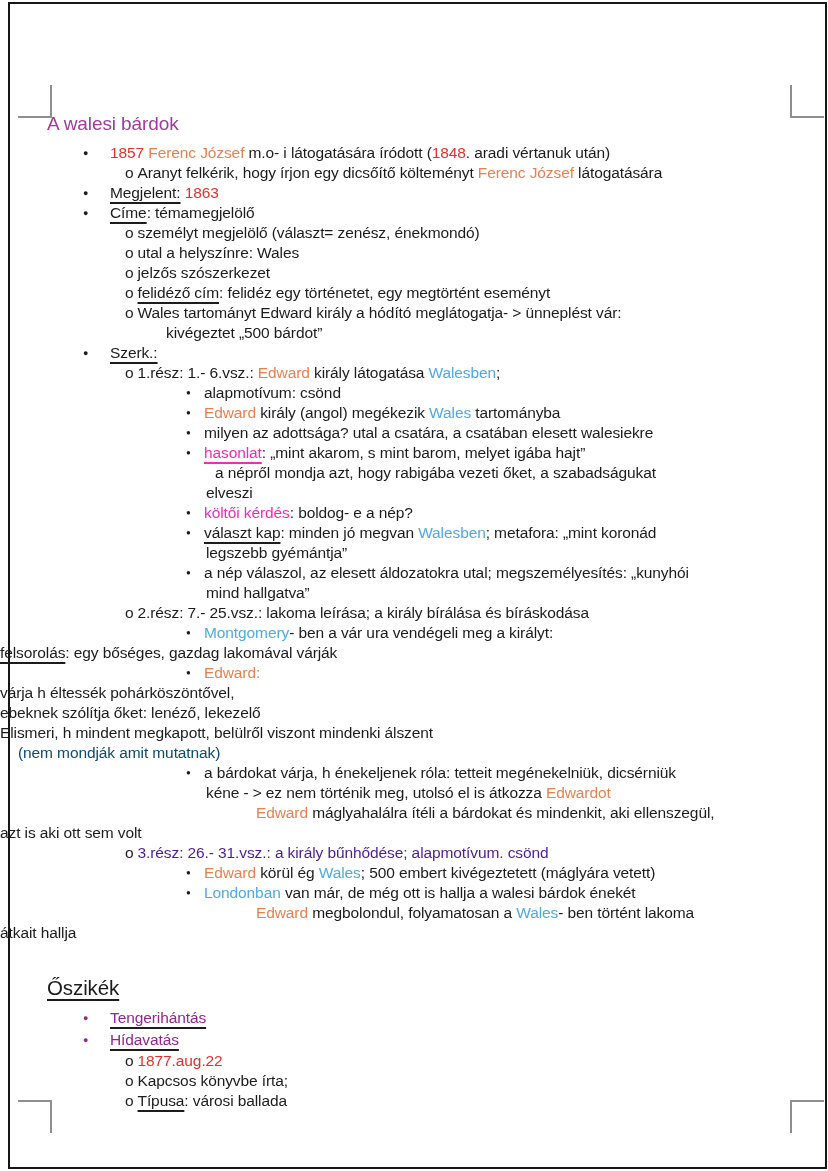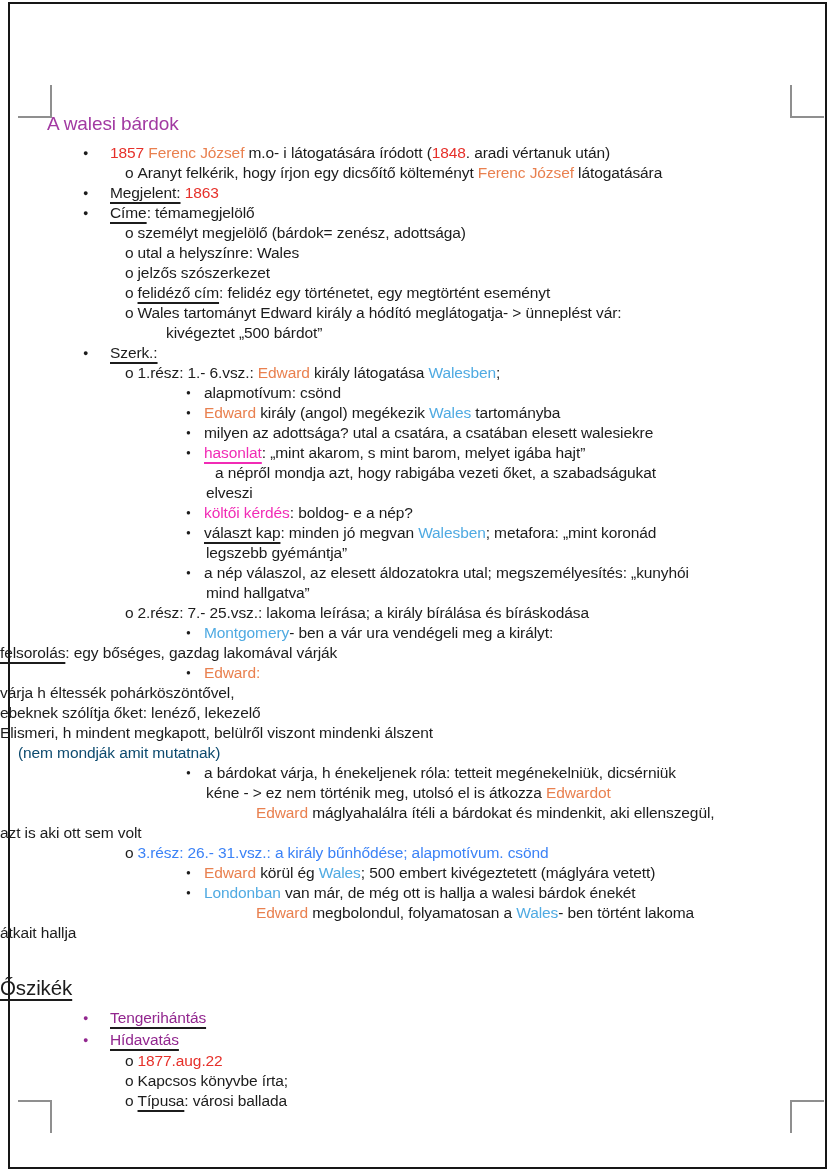--- a/index.html
+++ b/index.html
@@ -67,7 +67,7 @@
       <div class="line o"><span class="oprefix">o</span><span style="color: rgb(28, 28, 28);">Aranyt felkérik, hogy írjon egy dicsőítő költeményt </span><span style="color: rgb(233, 128, 79);">Ferenc József</span><span style="color: rgb(28, 28, 28);"> látogatására</span></div>
       <div class="line b1"><span class="bullet" style="color: rgb(28, 28, 28);">●</span><span class="u" style="color: rgb(28, 28, 28); text-decoration-color: rgb(28, 28, 28);">Megjelent:</span><span style="color: rgb(28, 28, 28);"> </span><span style="color: rgb(230, 48, 42);">1863</span></div>
       <div class="line b1"><span class="bullet" style="color: rgb(28, 28, 28);">●</span><span class="u" style="color: rgb(28, 28, 28); text-decoration-color: rgb(28, 28, 28);">Címe</span><span style="color: rgb(28, 28, 28);">: témamegjelölő</span></div>
-      <div class="line o"><span class="oprefix">o</span><span style="color: rgb(28, 28, 28);">személyt megjelölő (bárdok= zenész, adottsága)</span></div>
+      <div class="line o"><span class="oprefix">o</span><span style="color: rgb(28, 28, 28);">személyt megjelölő (választ= zenész, énekmondó)</span></div>
       <div class="line o"><span class="oprefix">o</span><span style="color: rgb(28, 28, 28);">utal a helyszínre: Wales</span></div>
       <div class="line o"><span class="oprefix">o</span><span style="color: rgb(28, 28, 28);">jelzős szószerkezet</span></div>
       <div class="line o"><span class="oprefix">o</span><span class="u" style="color: rgb(28, 28, 28); text-decoration-color: rgb(28, 28, 28);">felidéző cím</span><span style="color: rgb(28, 28, 28);">: felidéz egy történetet, egy megtörtént eseményt</span></div>

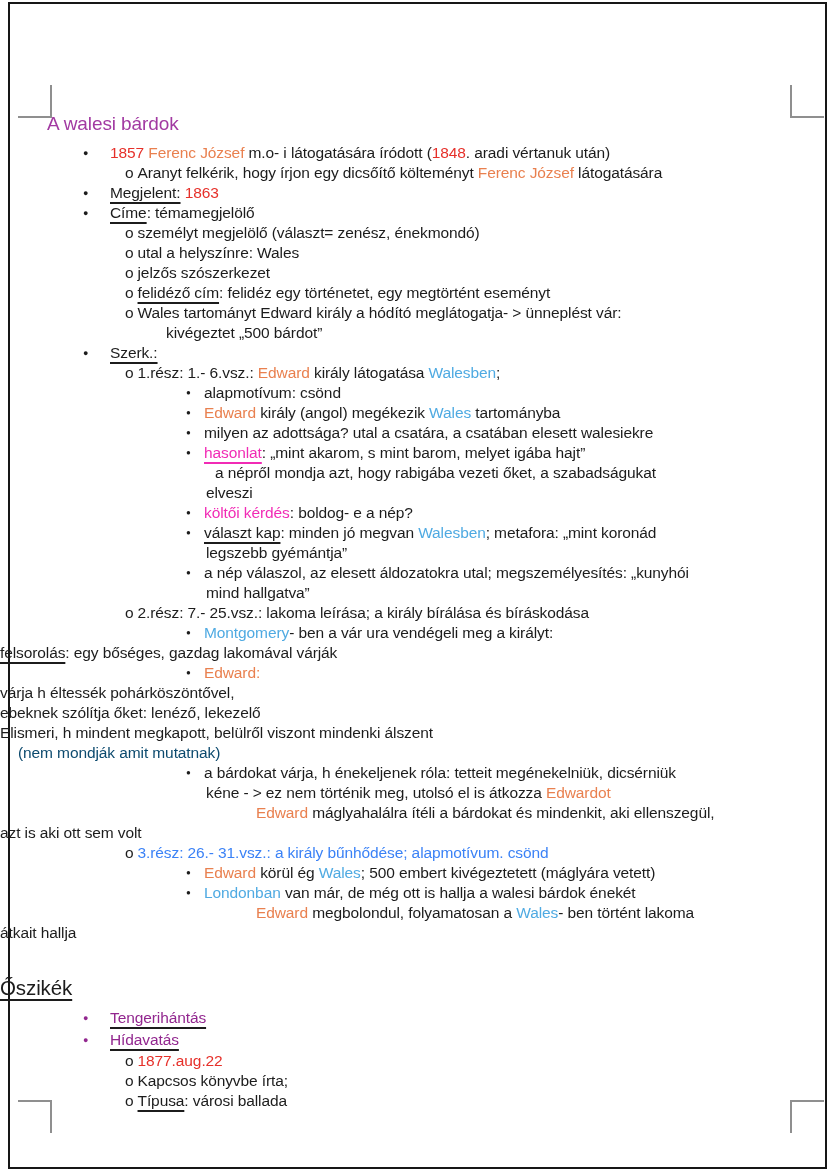--- a/index.html
+++ b/index.html
@@ -98,7 +98,7 @@
       <div class="line c3"><span style="color: rgb(28, 28, 28);">kéne - &gt; ez nem történik meg, utolsó el is átkozza </span><span style="color: rgb(233, 128, 79);">Edwardot</span></div>
       <div class="line c4e"><span style="color: rgb(233, 128, 79);">Edward</span><span style="color: rgb(28, 28, 28);"> máglyahalálra ítéli a bárdokat és mindenkit, aki ellenszegül,</span></div>
       <div class="line c4"><span style="color: rgb(28, 28, 28);">azt is aki ott sem volt</span></div>
-      <div class="line o"><span class="oprefix">o</span><span style="color: #3b82f6;">3.rész: 26.- 31.vsz.: a király bűnhődése; alapmotívum. csönd</span></div>
+      <div class="line o"><span class="oprefix">o</span><span style="color: #4c1d95;">3.rész: 26.- 31.vsz.: a király bűnhődése; alapmotívum. csönd</span></div>
       <div class="line b3"><span class="bullet" style="color: rgb(28, 28, 28);">●</span><span style="color: rgb(233, 128, 79);">Edward</span><span style="color: rgb(28, 28, 28);"> körül ég </span><span style="color: rgb(79, 170, 226);">Wales</span><span style="color: rgb(28, 28, 28);">; 500 embert kivégeztetett (máglyára vetett)</span></div>
       <div class="line b3"><span class="bullet" style="color: rgb(28, 28, 28);">●</span><span style="color: rgb(79, 170, 226);">Londonban</span><span style="color: rgb(28, 28, 28);"> van már, de még ott is hallja a walesi bárdok énekét</span></div>
       <div class="line c4e"><span style="color: rgb(233, 128, 79);">Edward</span><span style="color: rgb(28, 28, 28);"> megbolondul, folyamatosan a </span><span style="color: rgb(79, 170, 226);">Wales</span><span style="color: rgb(28, 28, 28);">- ben történt lakoma</span></div>

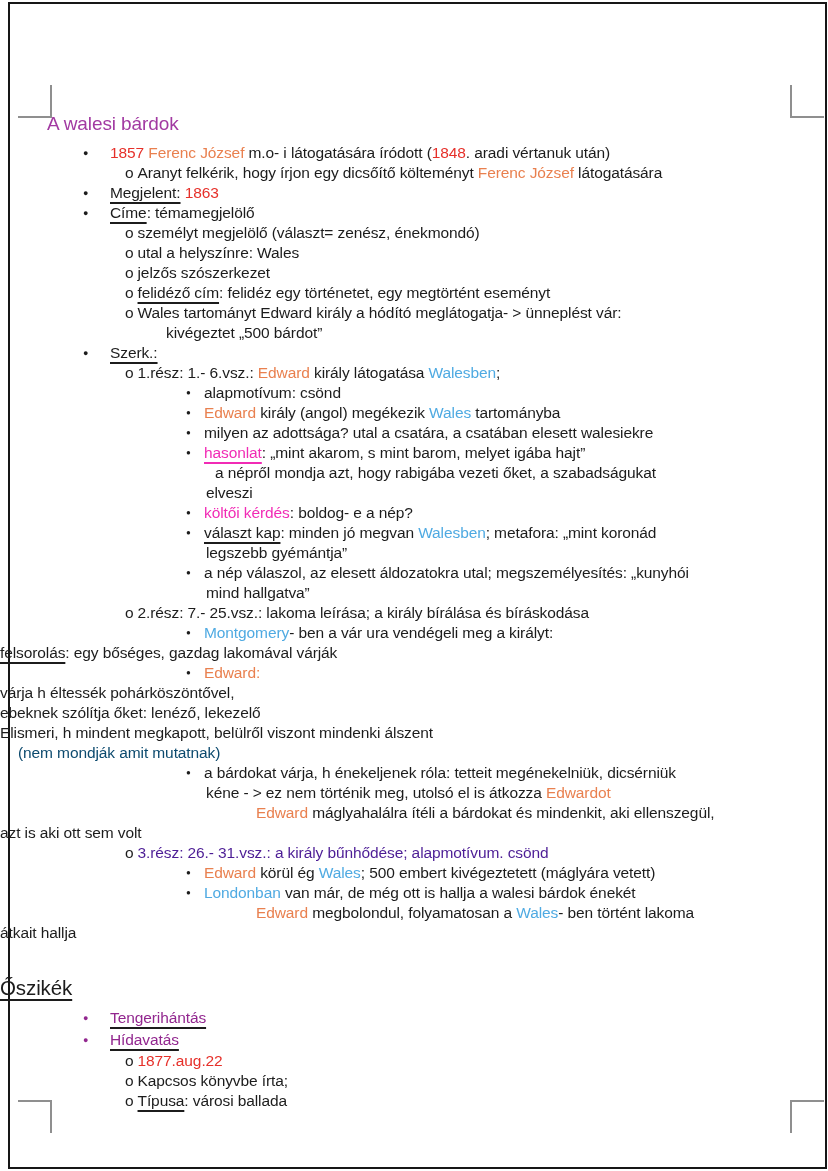--- a/index.html
+++ b/index.html
@@ -28,7 +28,7 @@
     color:#1c1c1c;white-space:pre;
   }
   .title{padding-left:47px;font-size:19px;line-height:28px;margin-bottom:5px;}
-  .h2{font-size:20.5px;line-height:30px;margin-top:30px;margin-bottom:4px;}
+  .h2{padding-left:47px;font-size:20.5px;line-height:30px;margin-top:30px;margin-bottom:4px;}
   .b1{padding-left:110px;}
   .b1l{padding-left:110px;line-height:22px;}
   .o{padding-left:125px;}

